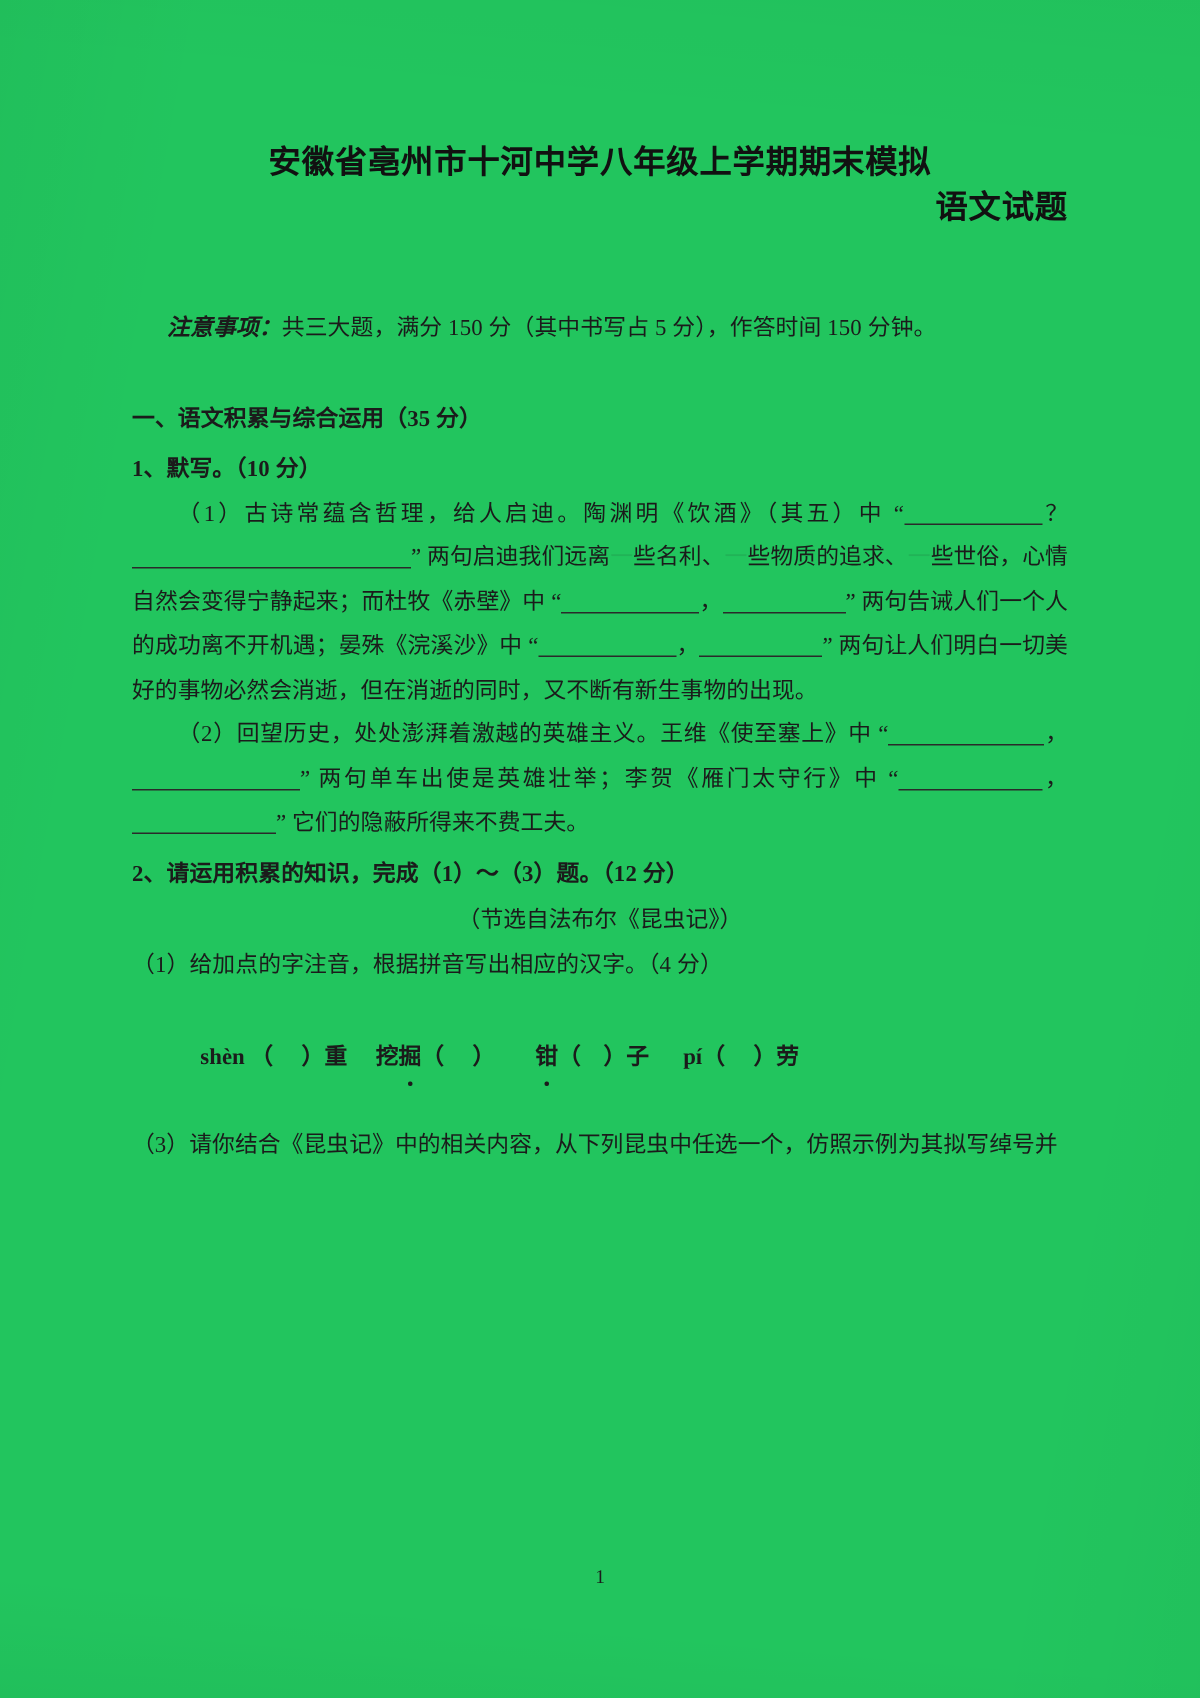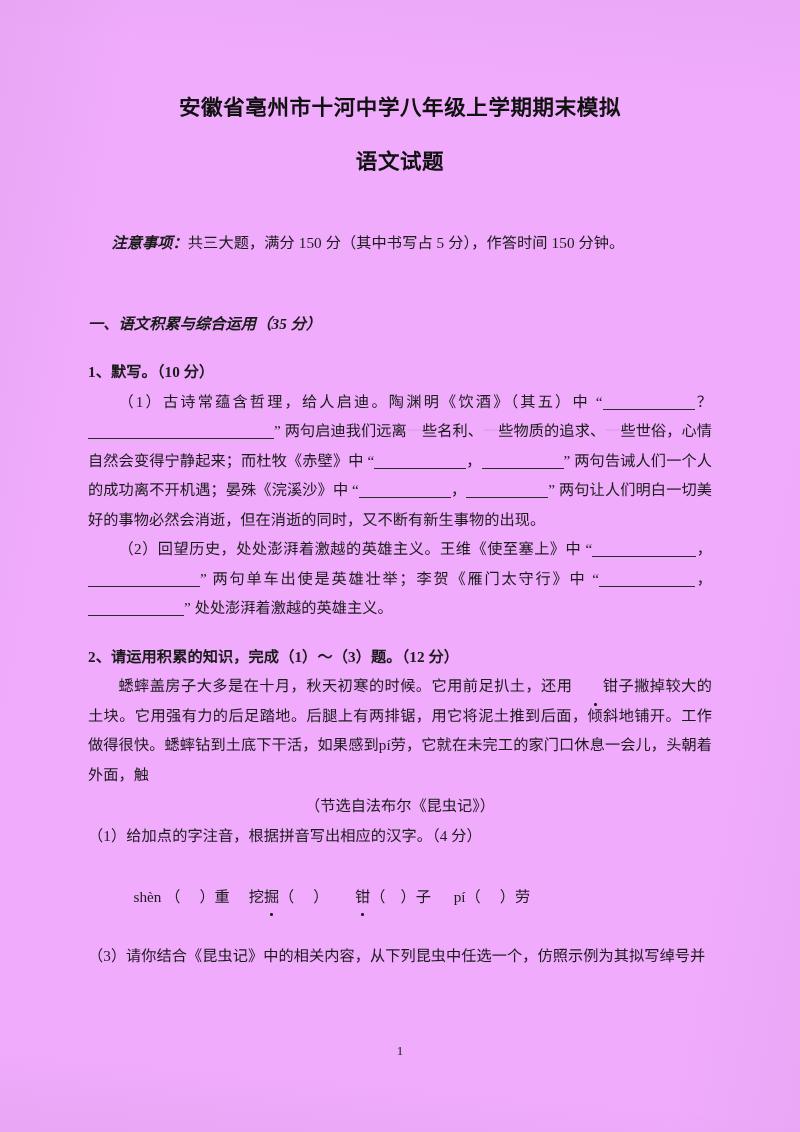--- a/index.html
+++ b/index.html
@@ -20,7 +20,7 @@
   .page {
     position: absolute;
     inset: 0;
-    background: #f0abfc;
+    background: #22c55e;
   }
 
   

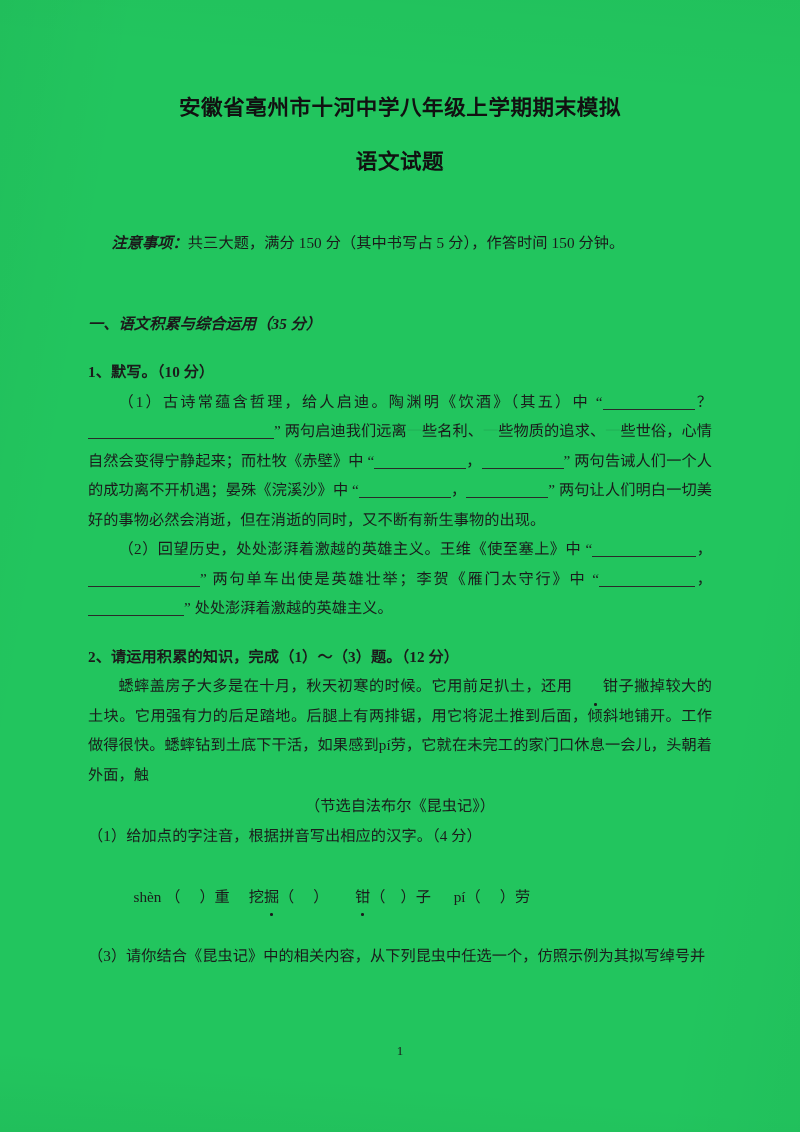--- a/index.html
+++ b/index.html
@@ -50,7 +50,7 @@
     color: #111;
   }
   .title-main { margin-top: 98px; line-height: 1.0; }
-  .title-sub  { margin-top: 32px; line-height: 1.0; }
+  .title-sub  { margin-top: 8px; line-height: 1.0; text-align: right; }
 
   
   .line {

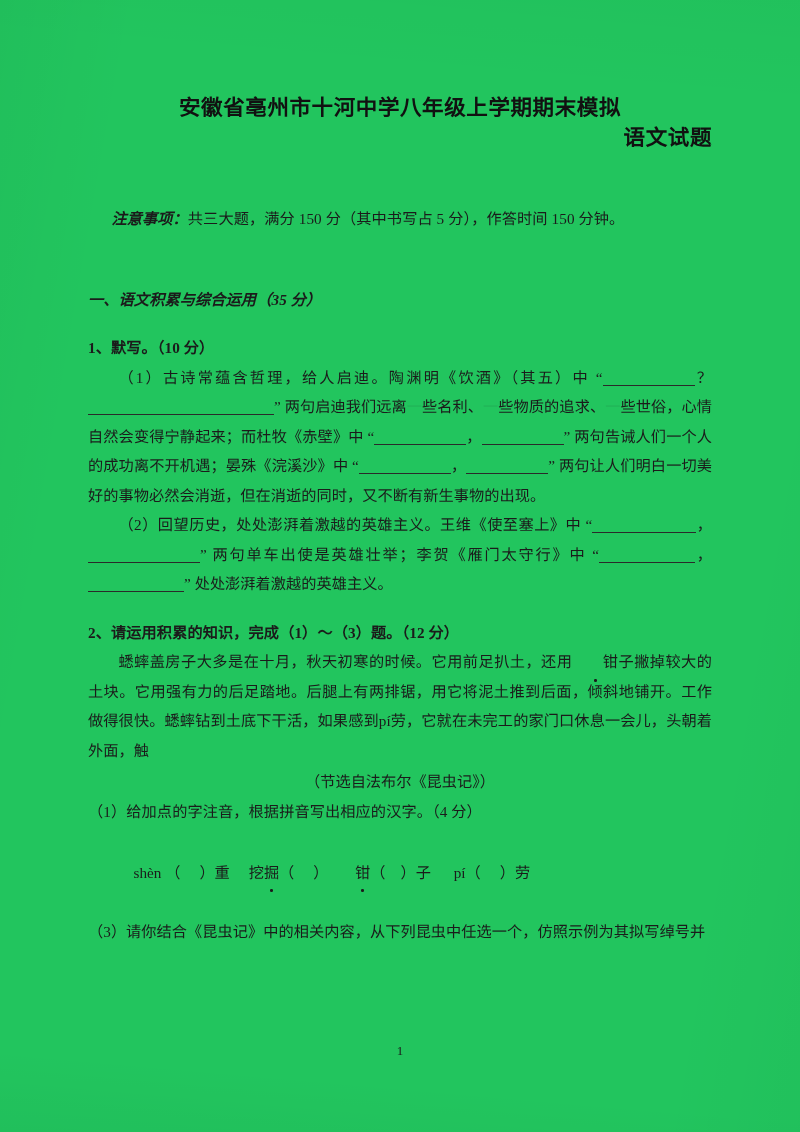--- a/index.html
+++ b/index.html
@@ -64,7 +64,7 @@
   .notice { margin-top: 25px; }
   .notice .lbl { font-weight: bold; font-style: italic; }
 
-  .sec-head { margin-top: 22px; font-weight: bold; font-style: italic; }
+  .sec-head { margin-top: 2px; font-weight: bold; }
   .q-head   { margin-top: 19px; font-weight: bold; }
 
   .indent2 { text-indent: 2em; }

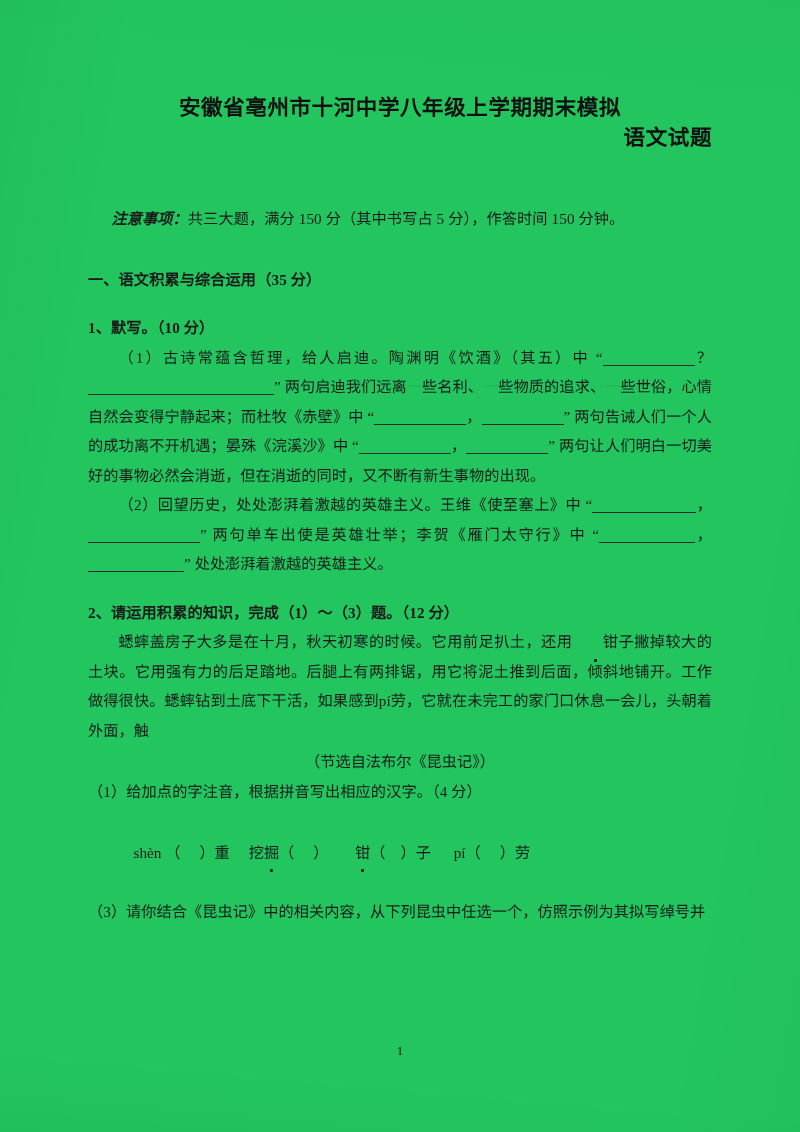--- a/index.html
+++ b/index.html
@@ -65,7 +65,7 @@
   .notice .lbl { font-weight: bold; font-style: italic; }
 
   .sec-head { margin-top: 2px; font-weight: bold; }
-  .q-head   { margin-top: 19px; font-weight: bold; }
+  .q-head   { margin-top: 4px; font-weight: bold; }
 
   .indent2 { text-indent: 2em; }
 

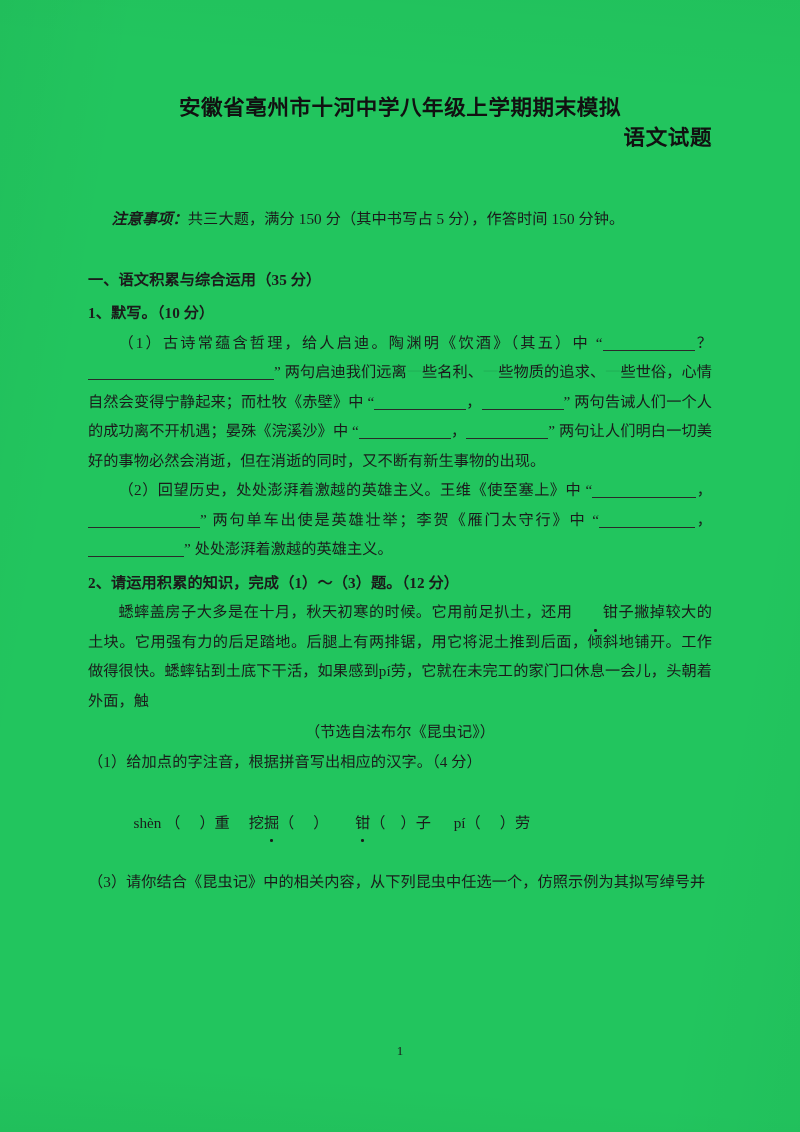--- a/index.html
+++ b/index.html
@@ -160,7 +160,7 @@
     </div>
 
     <div class="para indent2">
-      <span>（2）回望历史，处处澎湃着激越的英雄主义。王维《使至塞上》中 “</span><span class="blank" style="width:104px"></span><span>，</span><span class="blank" style="width:112px"></span><span>” 两句单车出使是英雄壮举；李贺《雁门太守行》中 “</span><span class="blank" style="width:96px"></span><span>，</span><span class="blank" style="width:96px"></span><span>” 处处澎湃着激越的英雄主义。</span>
+      <span>（2）回望历史，处处澎湃着激越的英雄主义。王维《使至塞上》中 “</span><span class="blank" style="width:104px"></span><span>，</span><span class="blank" style="width:112px"></span><span>” 两句单车出使是英雄壮举；李贺《雁门太守行》中 “</span><span class="blank" style="width:96px"></span><span>，</span><span class="blank" style="width:96px"></span><span>” 它们的隐蔽所得来不费工夫。</span>
     </div>
 
     <div class="line q-head">2、请运用积累的知识，完成（1）～（3）题。（12 分）</div>

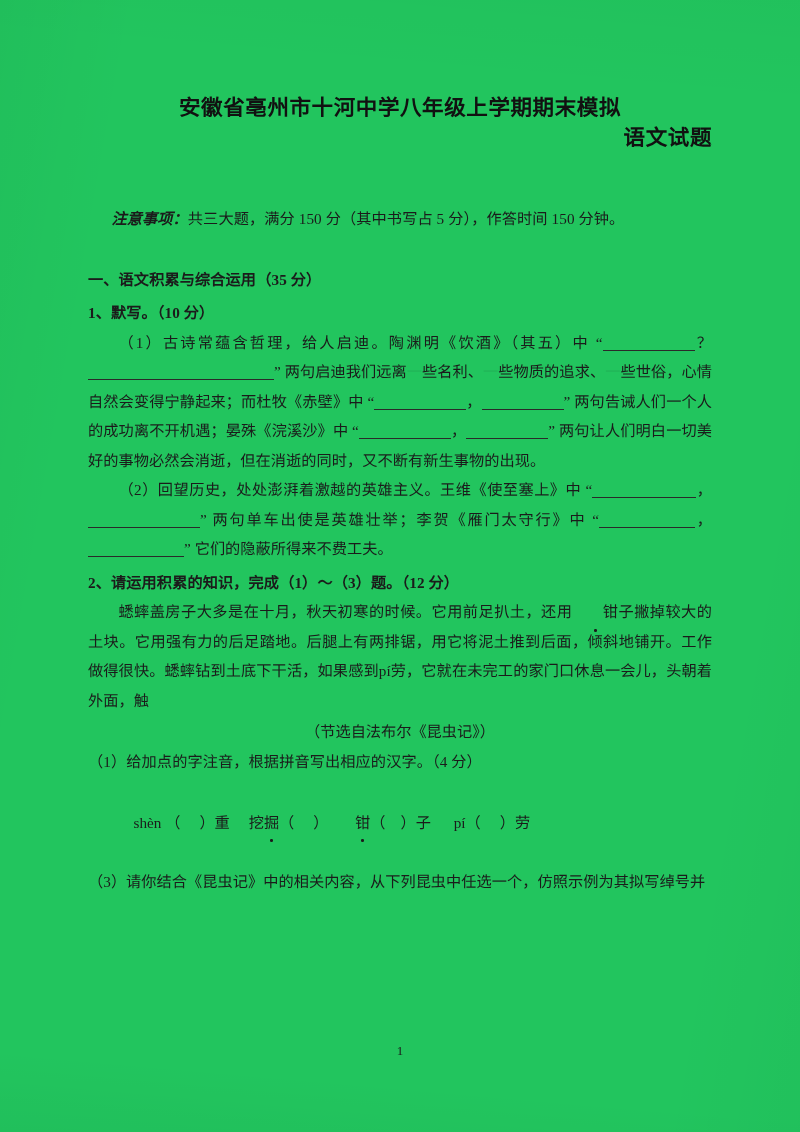--- a/index.html
+++ b/index.html
@@ -167,9 +167,6 @@
 
 
 
-    <div class="para indent2">
-      <span>蟋蟀盖房子大多是在十月，秋天初寒的时候。它用前足扒土，还用</span><span class="dotted">钳</span><span>子撇掉较大的土块。它用强有力的后足踏地。后腿上有两排锯，用它将泥土推到后面，倾斜地铺开。工作做得很快。蟋蟀钻到土底下干活，如果感到</span><span class="pinyin sp">pí</span><span>劳，它就在未完工的家门口休息一会儿，头朝着外面，触</span>
-    </div>
 
 
     <div class="src-line">（节选自法布尔《昆虫记》）</div>

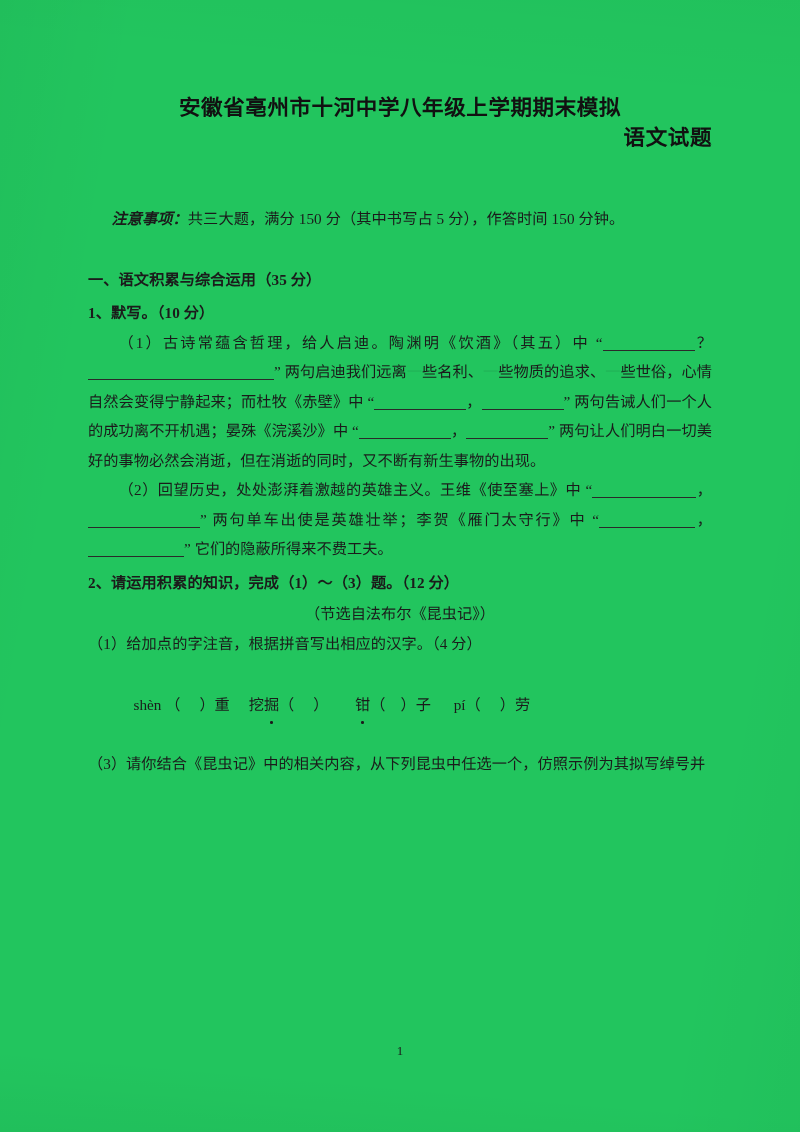--- a/index.html
+++ b/index.html
@@ -122,6 +122,7 @@
     line-height: 29.5px;
     white-space: pre;
     margin-top: 2px;
+    font-weight: bold;
   }
 
   .page-num {

